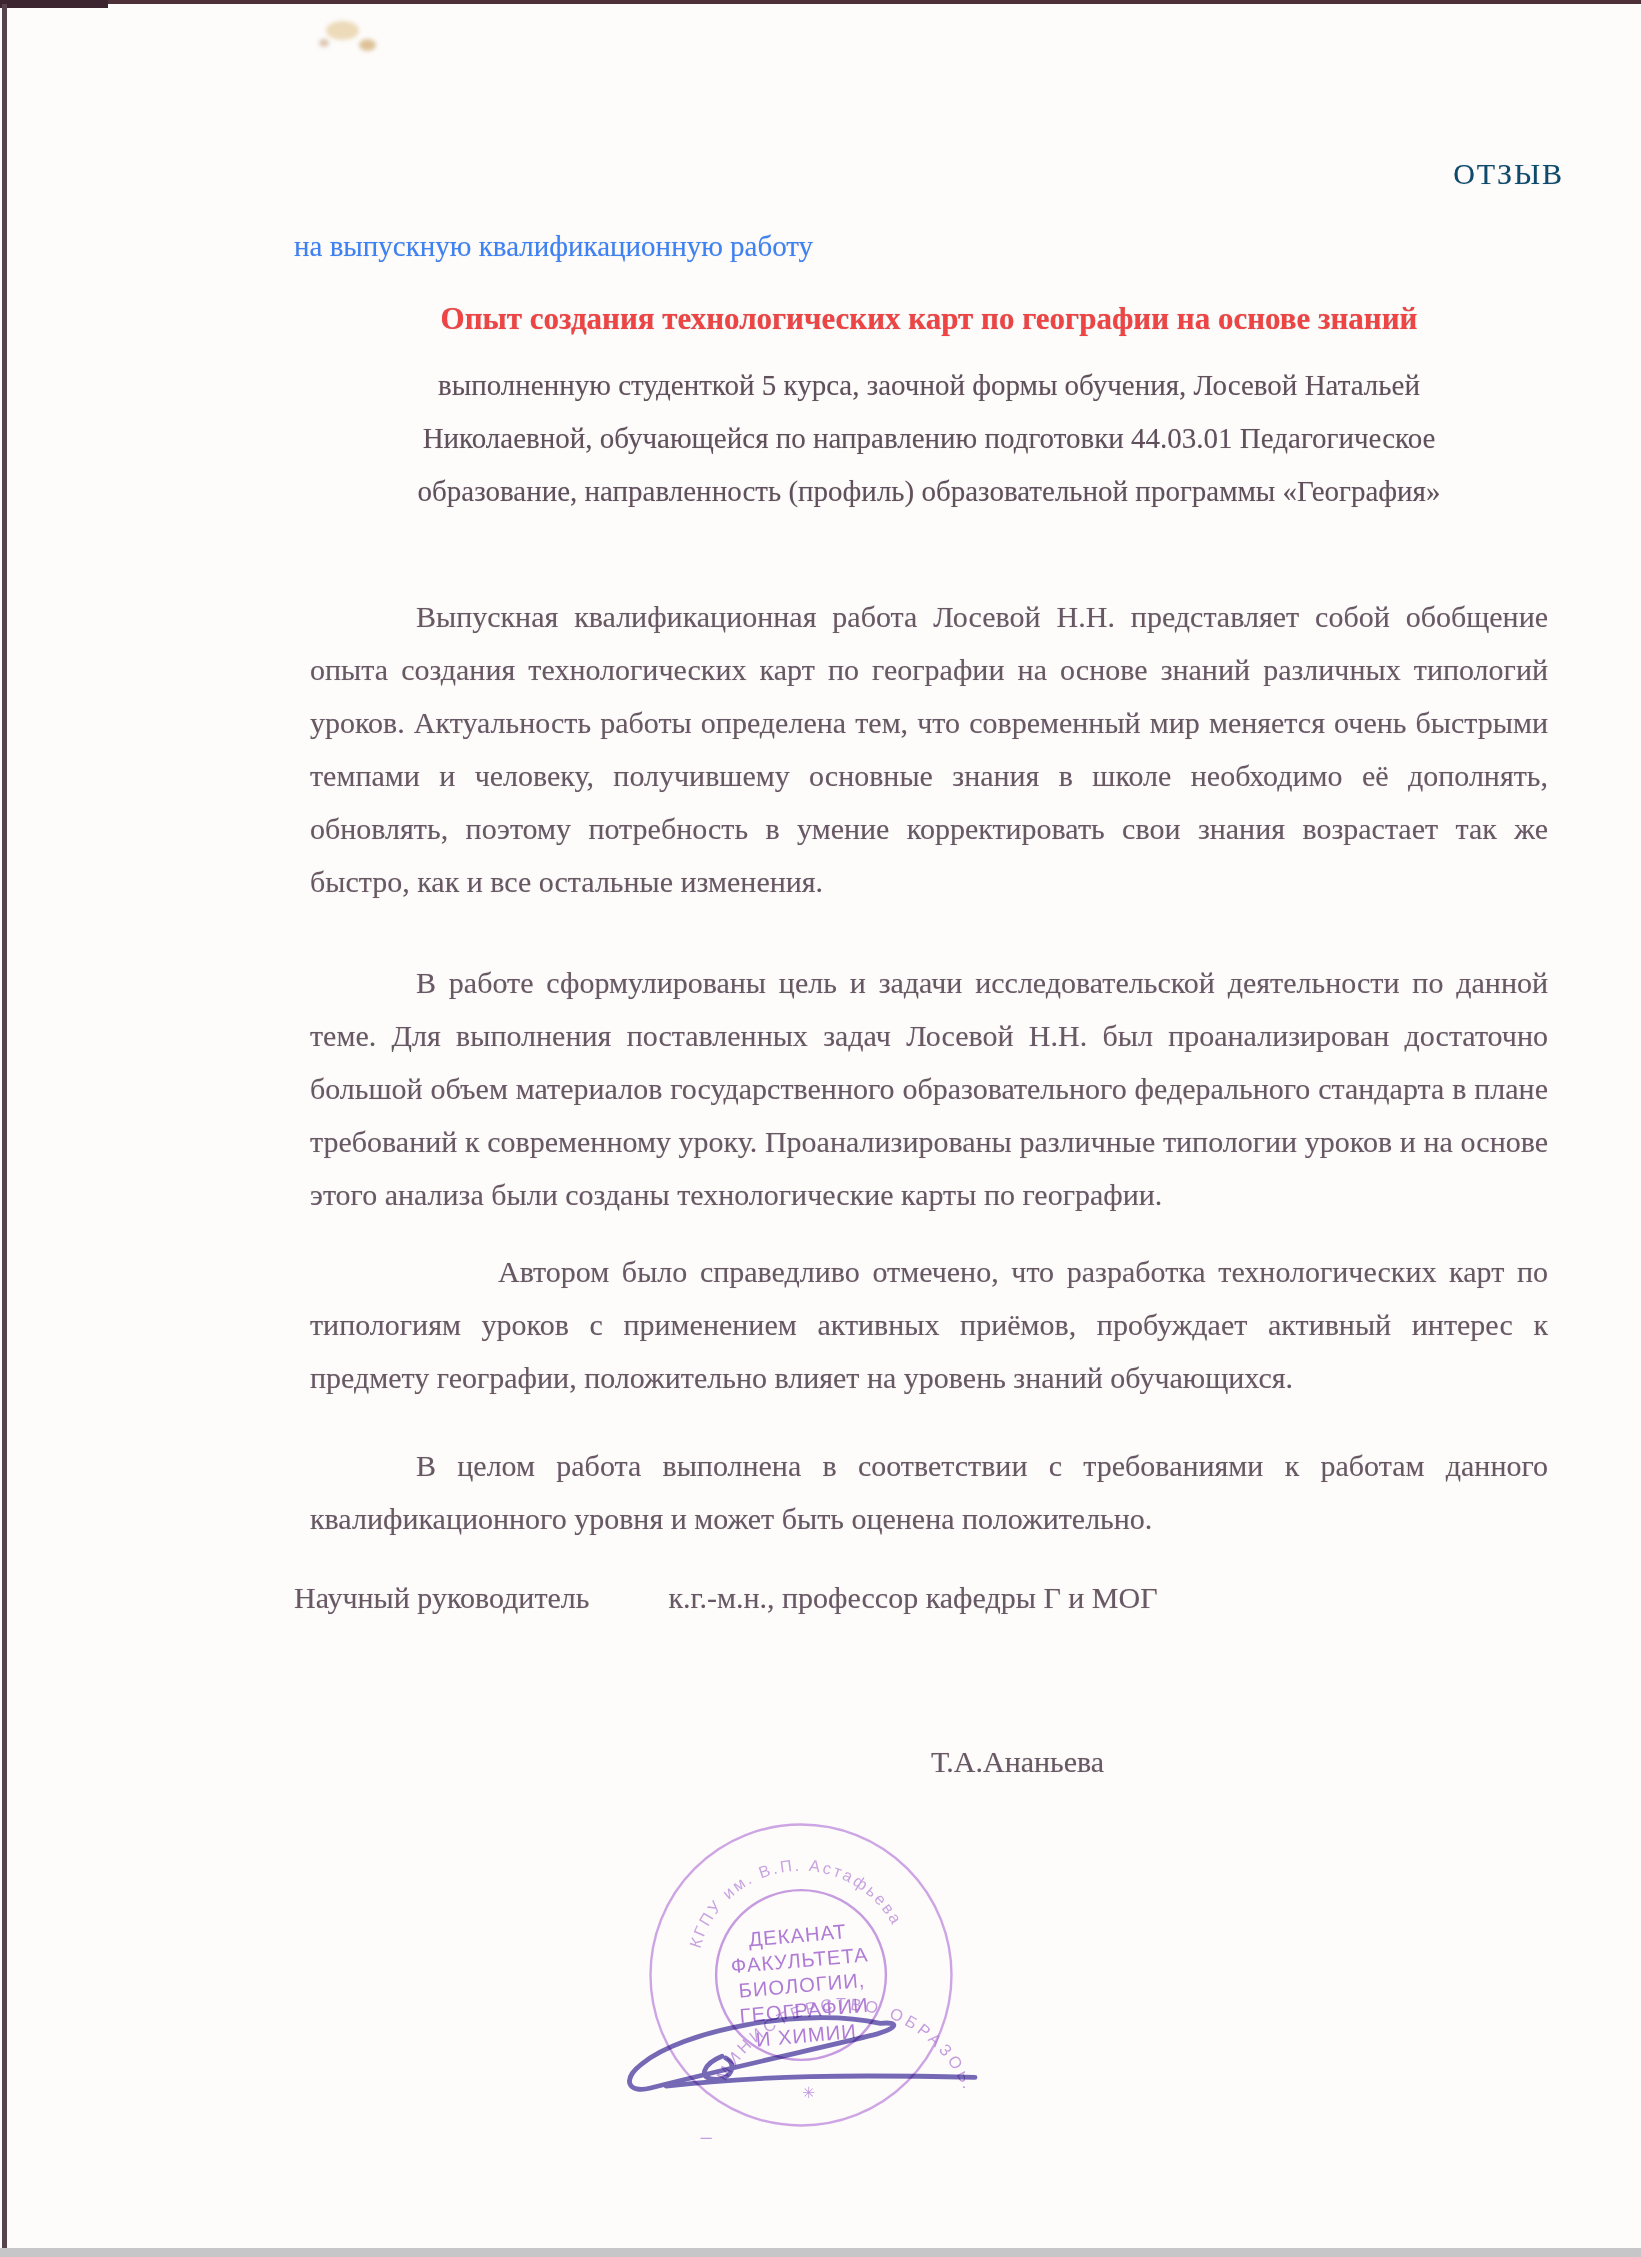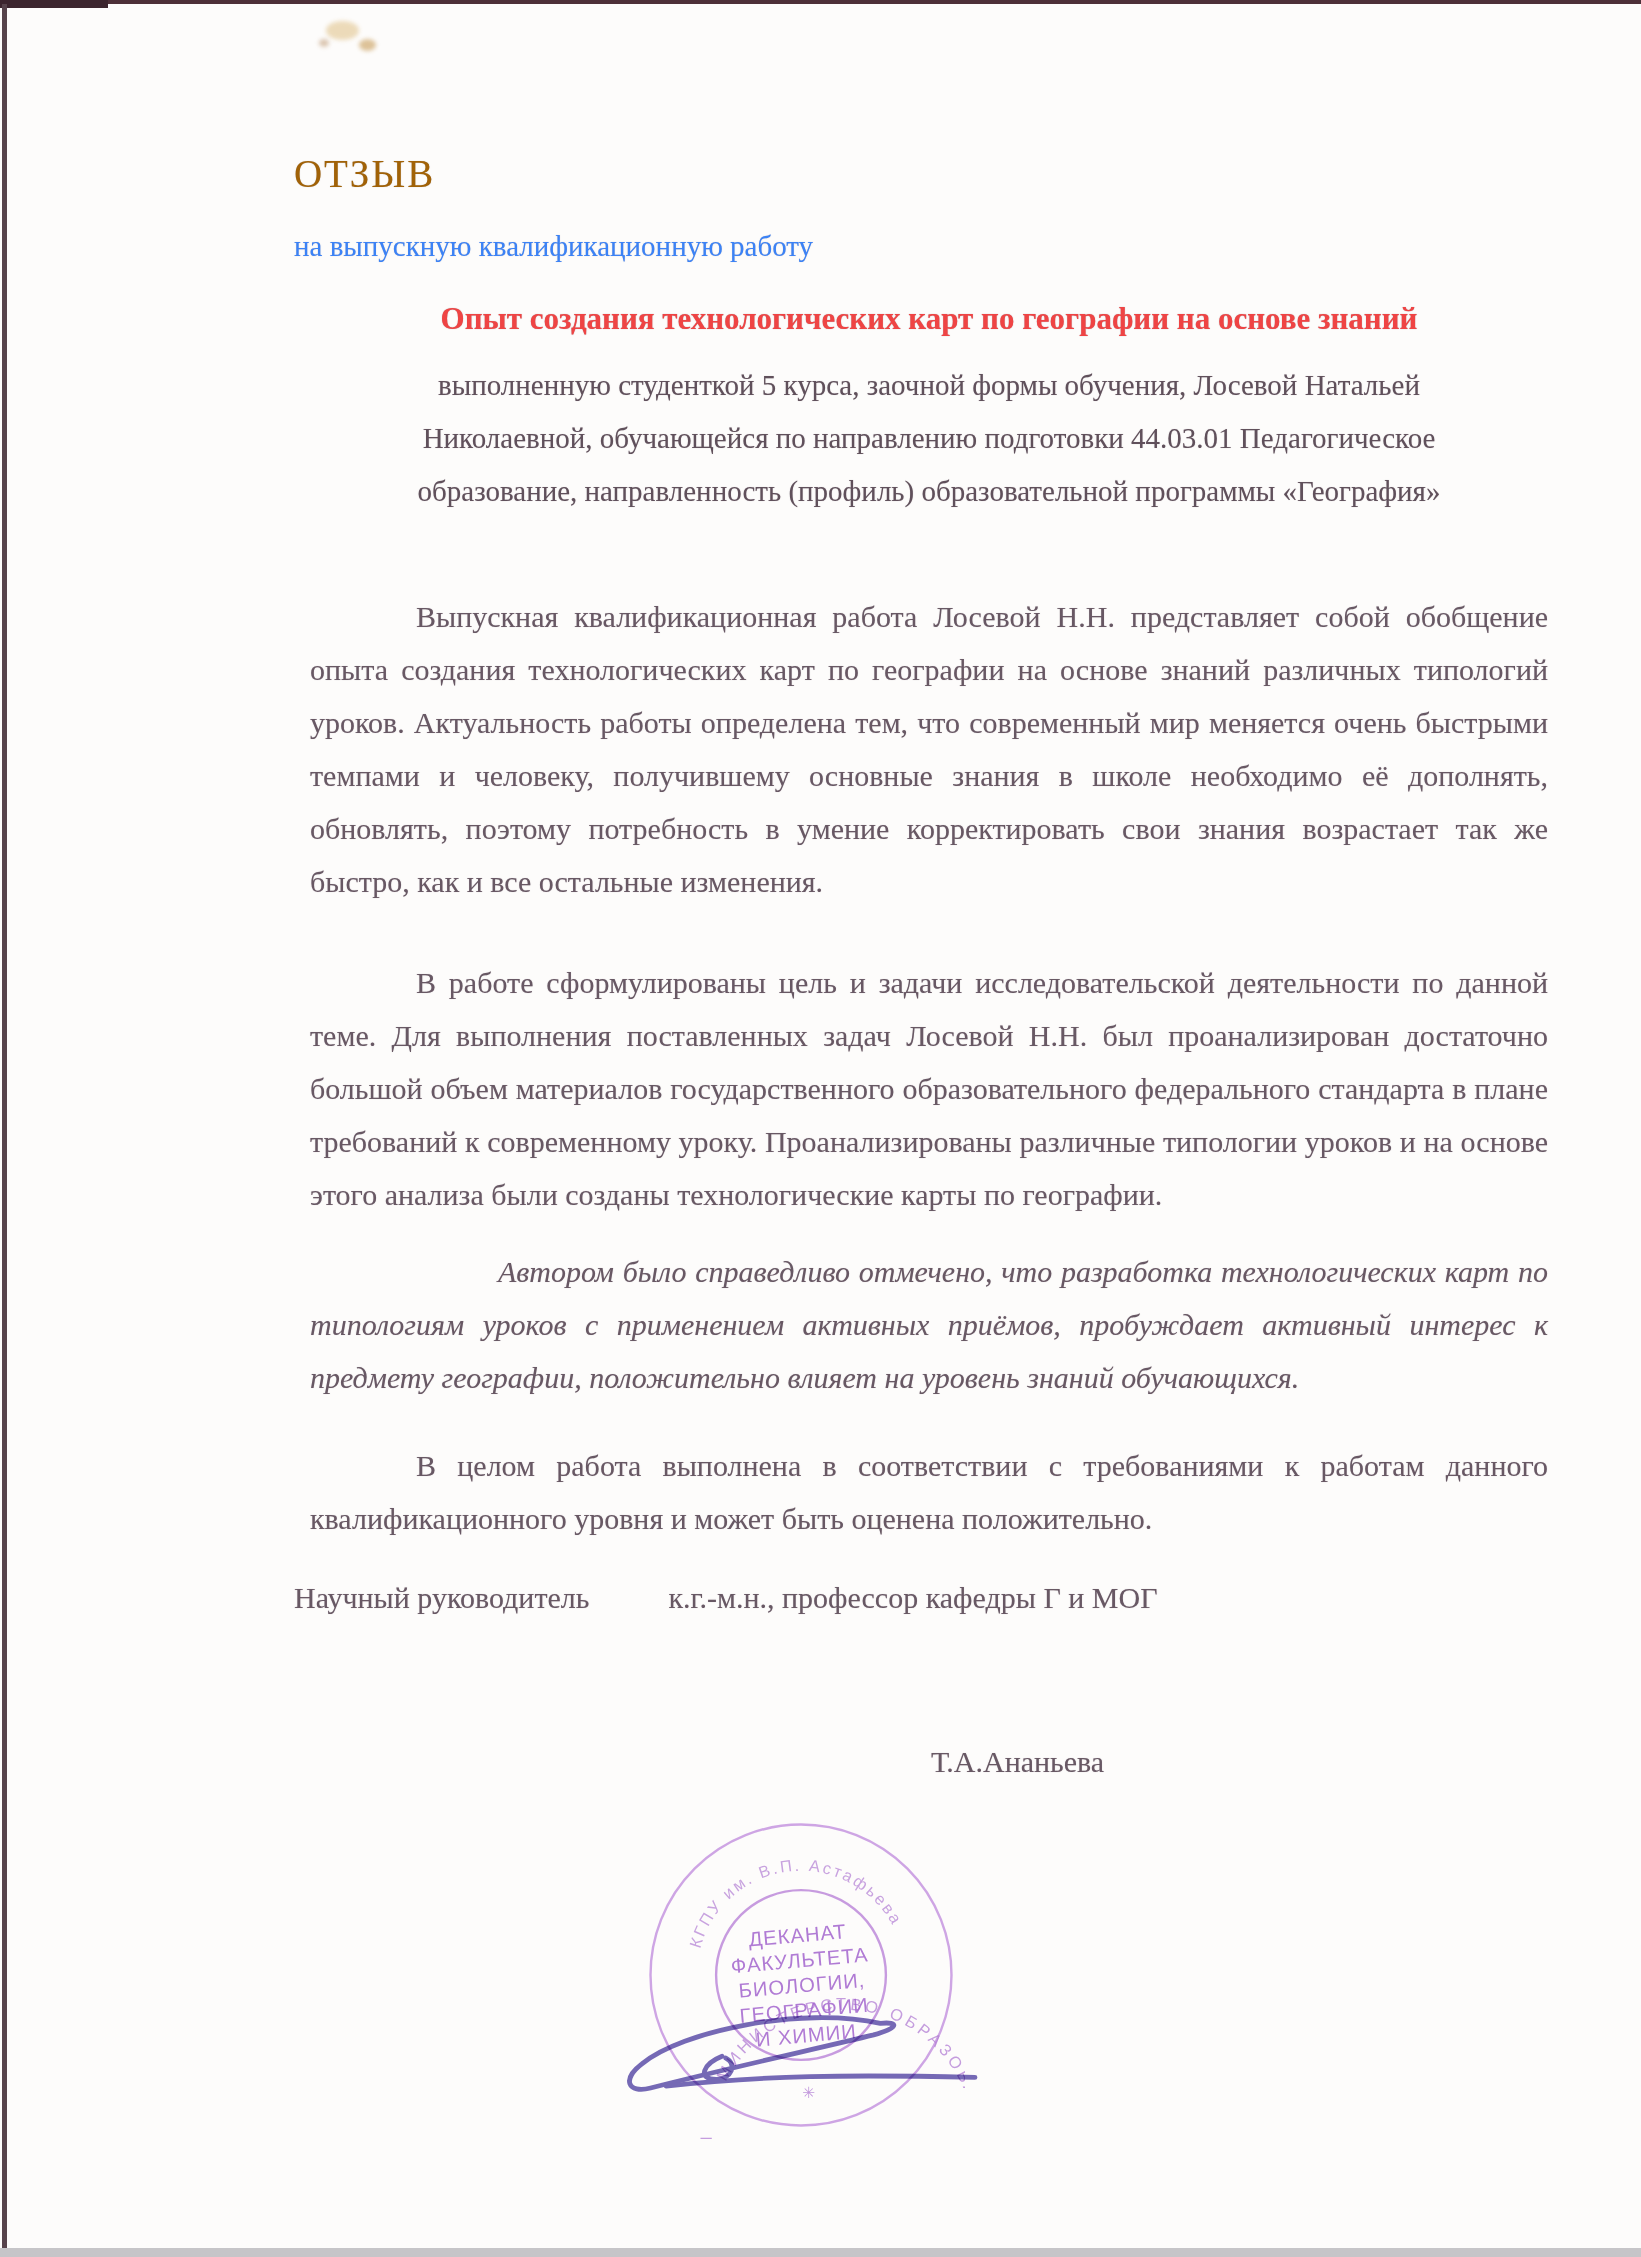--- a/index.html
+++ b/index.html
@@ -29,8 +29,8 @@
   }
   .h-title{
     margin:147px 0 0 0;font-weight:normal;
-    text-align:left;font-size:39px;line-height:53px;
-    letter-spacing:1.9px;color:#a16207;
+    text-align:right;font-size:30px;line-height:53px;
+    letter-spacing:1.9px;color:#0c4a6e;
   }
   .h-sub{margin:20px 0 0 0;text-align:left;font-size:29px;line-height:53px;color:#3b82f6;}
   .h-work{

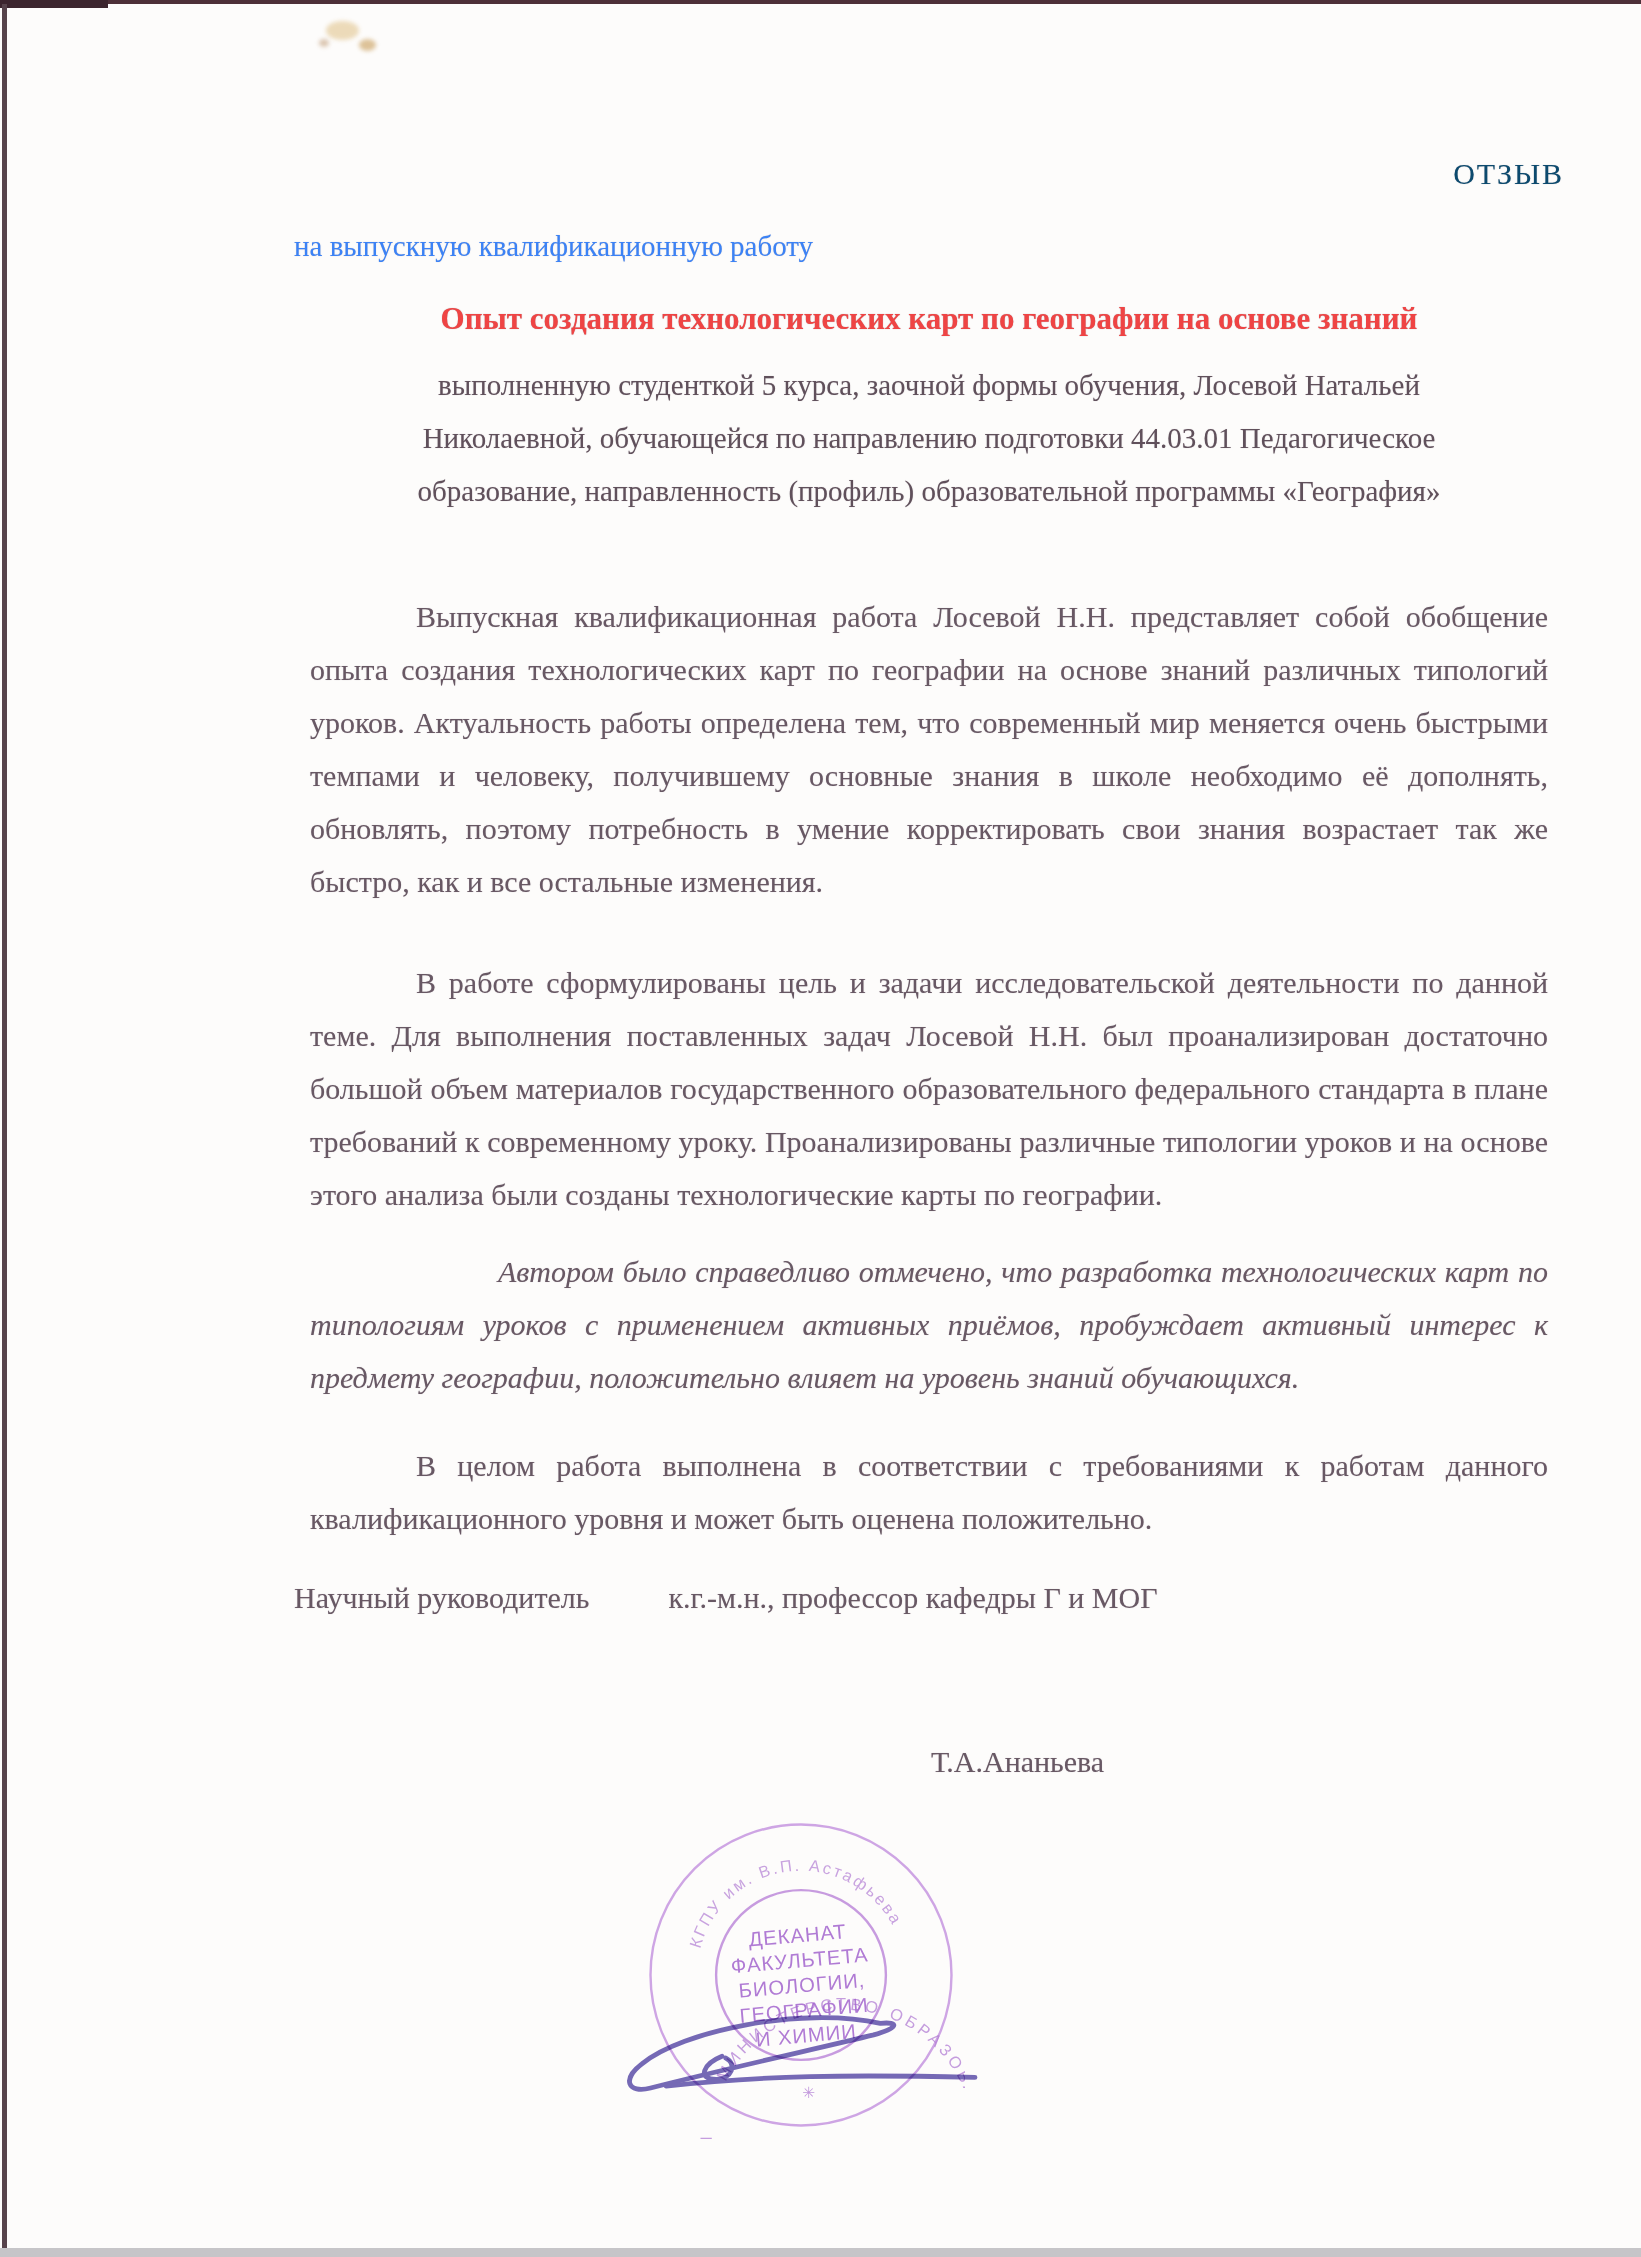--- a/index.html
+++ b/index.html
@@ -42,7 +42,7 @@
   .body-par{margin:16px;text-align:justify;text-indent:106px;}
   .body-par.p1{margin-top:72px;}
   .body-par.p2{margin-top:48px;}
-  .body-par.p3{margin-top:24px;text-indent:188px;font-style:italic;}
+  .body-par.p3{margin-top:24px;text-indent:188px;}
   .body-par.p4{margin-top:29px;}
   .body-par.p5{margin-top:35px;}
   .sig-row{margin-top:26px;white-space:nowrap;}

